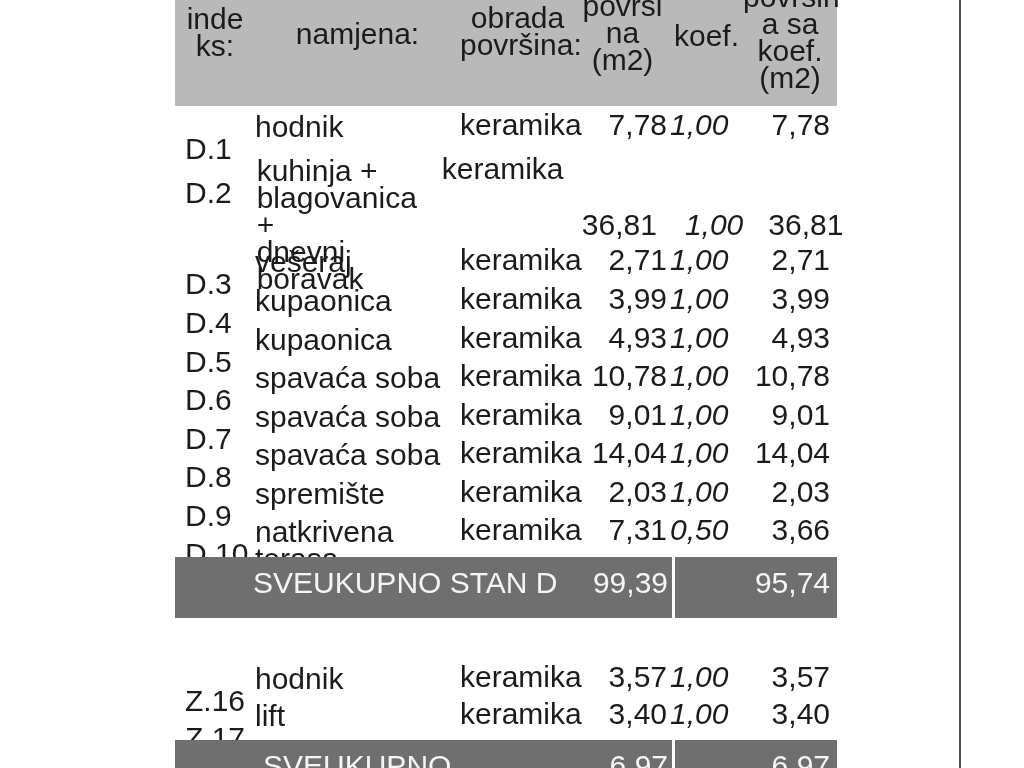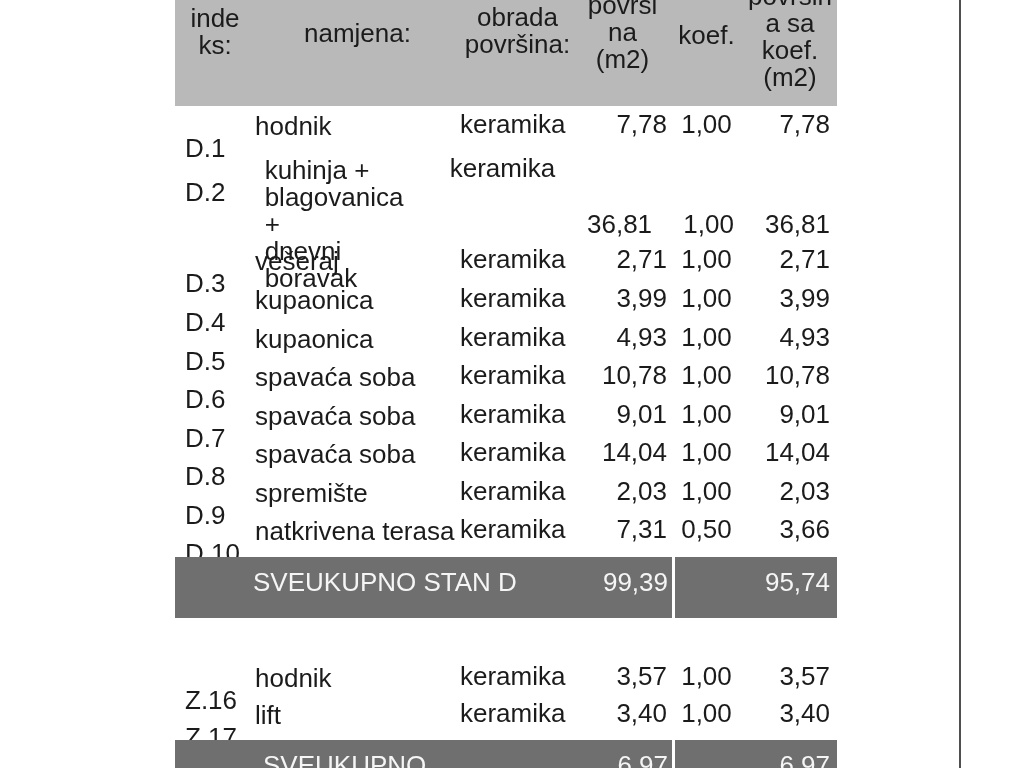--- a/index.html
+++ b/index.html
@@ -20,7 +20,7 @@
     background: var(--page-bg, #fff);
     font-family: "Liberation Sans", "DejaVu Sans", sans-serif;
     color: var(--text, #1b1b1b);
-    font-size: 26px;
+    font-size: 30px;
     line-height: 23px;
   }
   

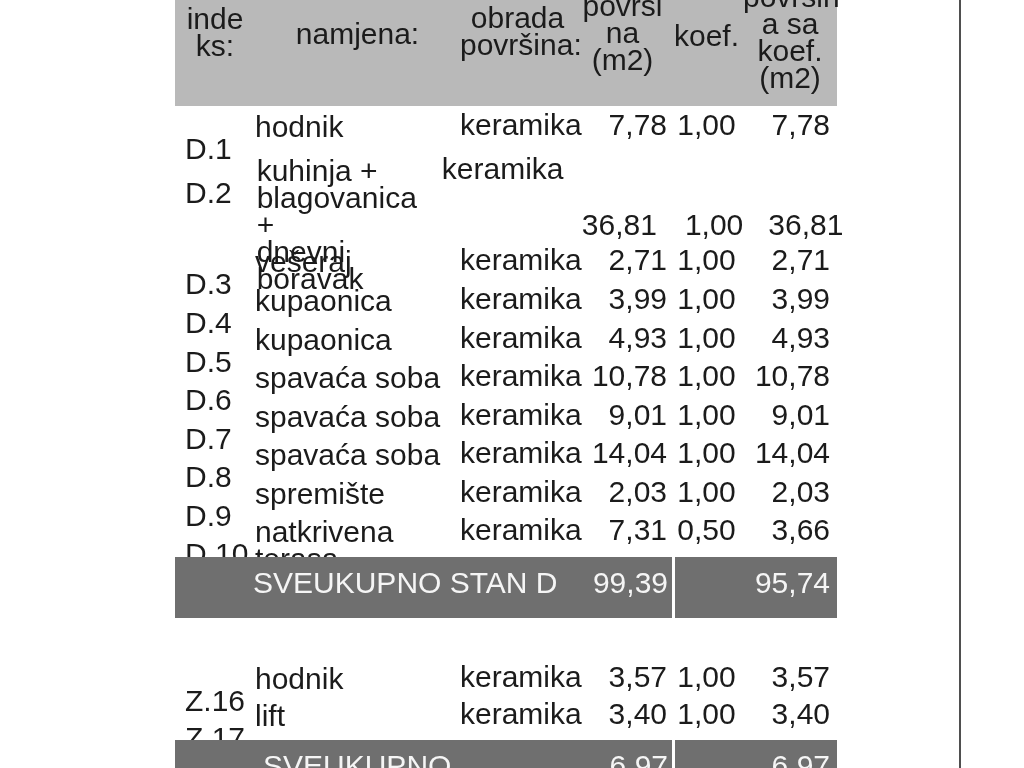--- a/index.html
+++ b/index.html
@@ -61,7 +61,7 @@
   .c2 { width: 205px; white-space: pre-line; line-height: 27px; }
   .c3 { width: 115px; }
   .c4 { width: 95px;  text-align: right; padding-right: 3px; }
-  .c5 { width: 73px;  text-align: center; }
+  .c5 { width: 73px;  text-align: left; font-style: italic; }
   .c6 { width: 94px;  text-align: right; padding-right: 7px; }
   .h44 { height: 44px; } .h91 { height: 91px; gap: 25px; }
   .h39 { height: 39px; } .h38 { height: 38px; }

